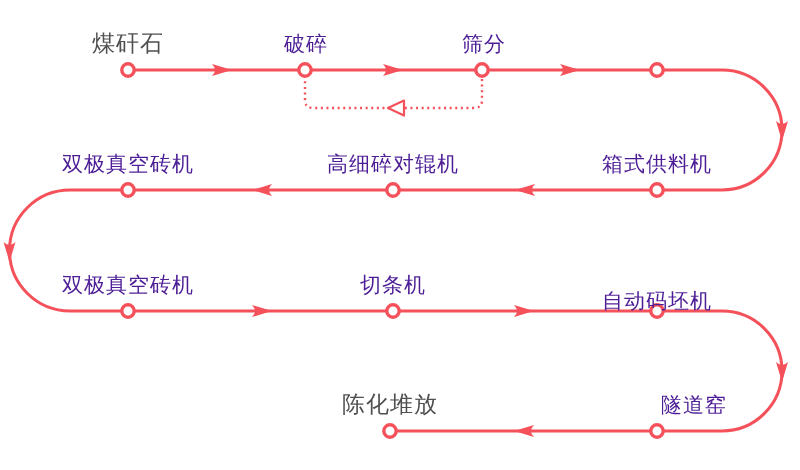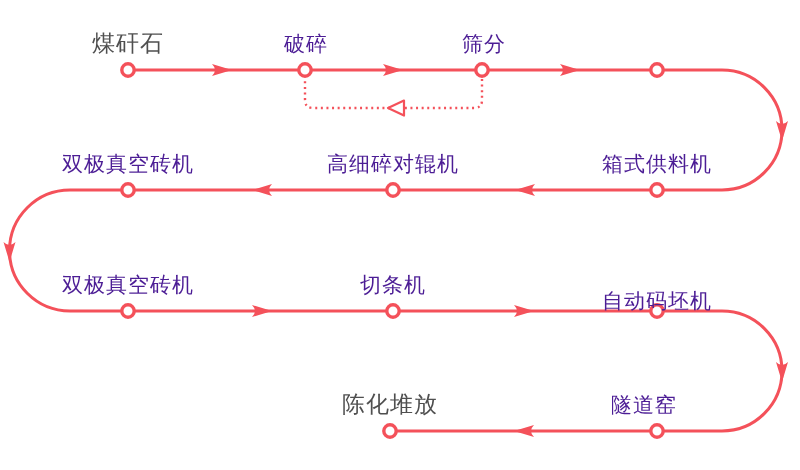--- a/index.html
+++ b/index.html
@@ -90,7 +90,7 @@
   <div class="lbl" style="left:393px; top:273px">切条机</div>
   <div class="lbl" style="left:657px; top:289px">自动码坯机</div>
 
-  <div class="lbl" style="left:644px; top:393px">隧道窑</div>
+  <div class="lbl" style="left:694px; top:393px">隧道窑</div>
   <div class="lbl bold" style="left:390px; top:391px">陈化堆放</div>
 
 </div>

